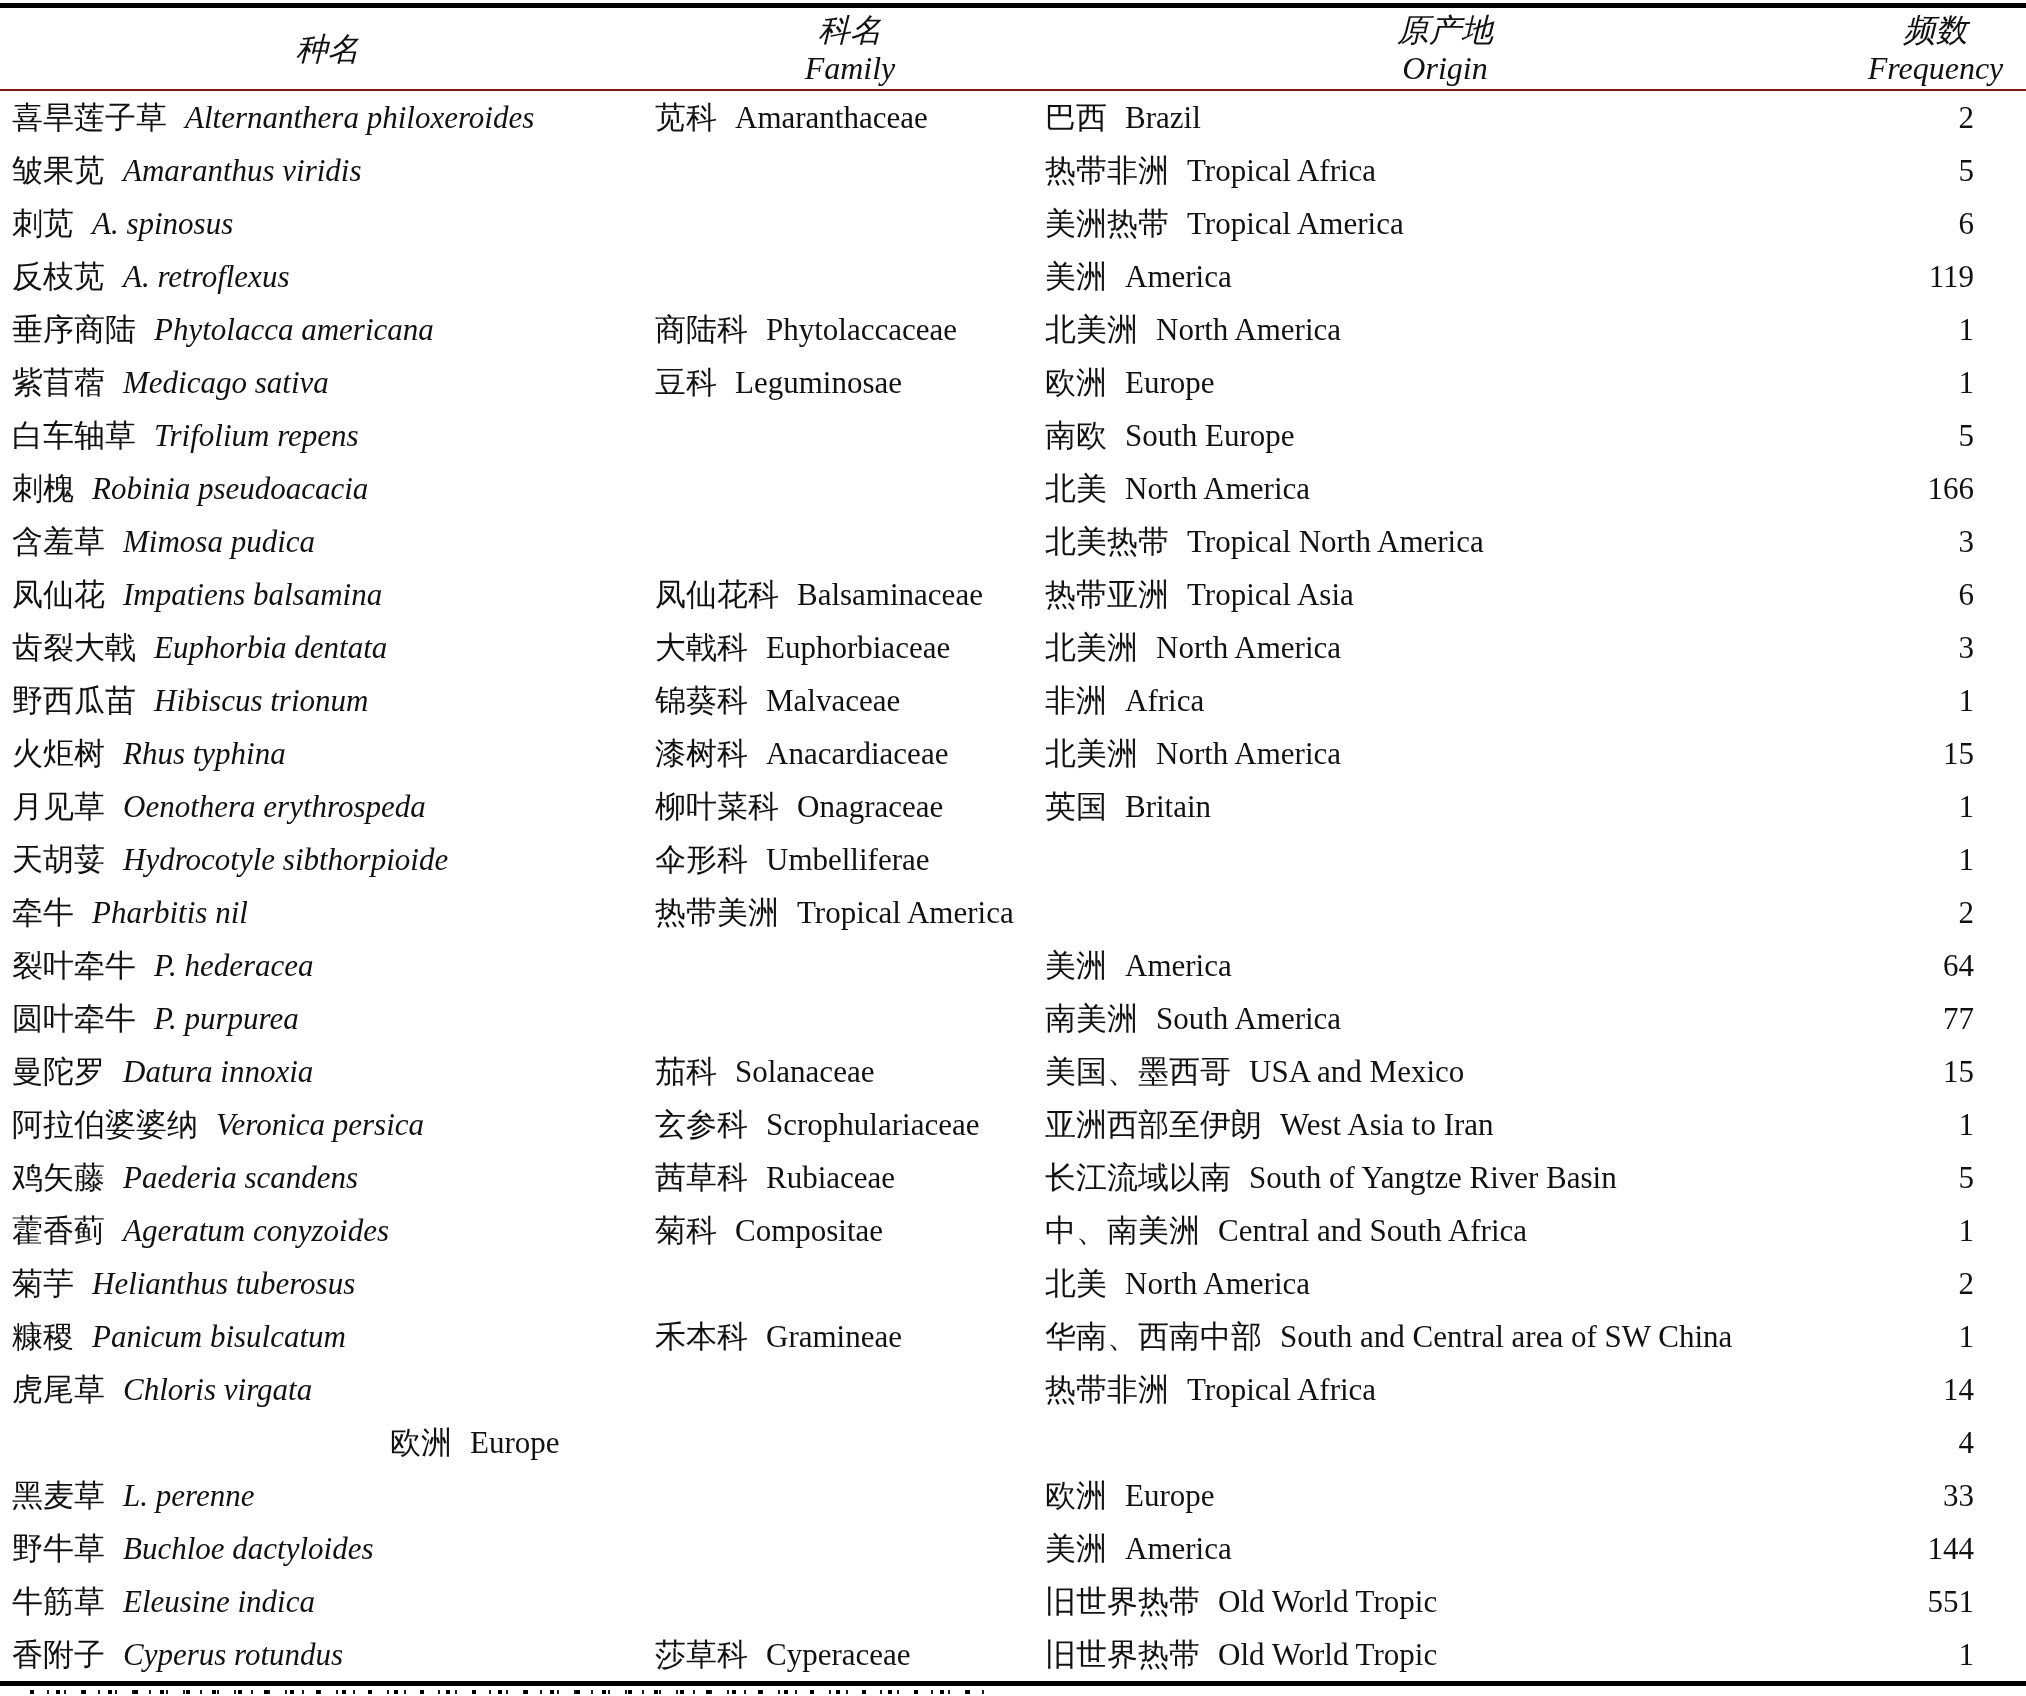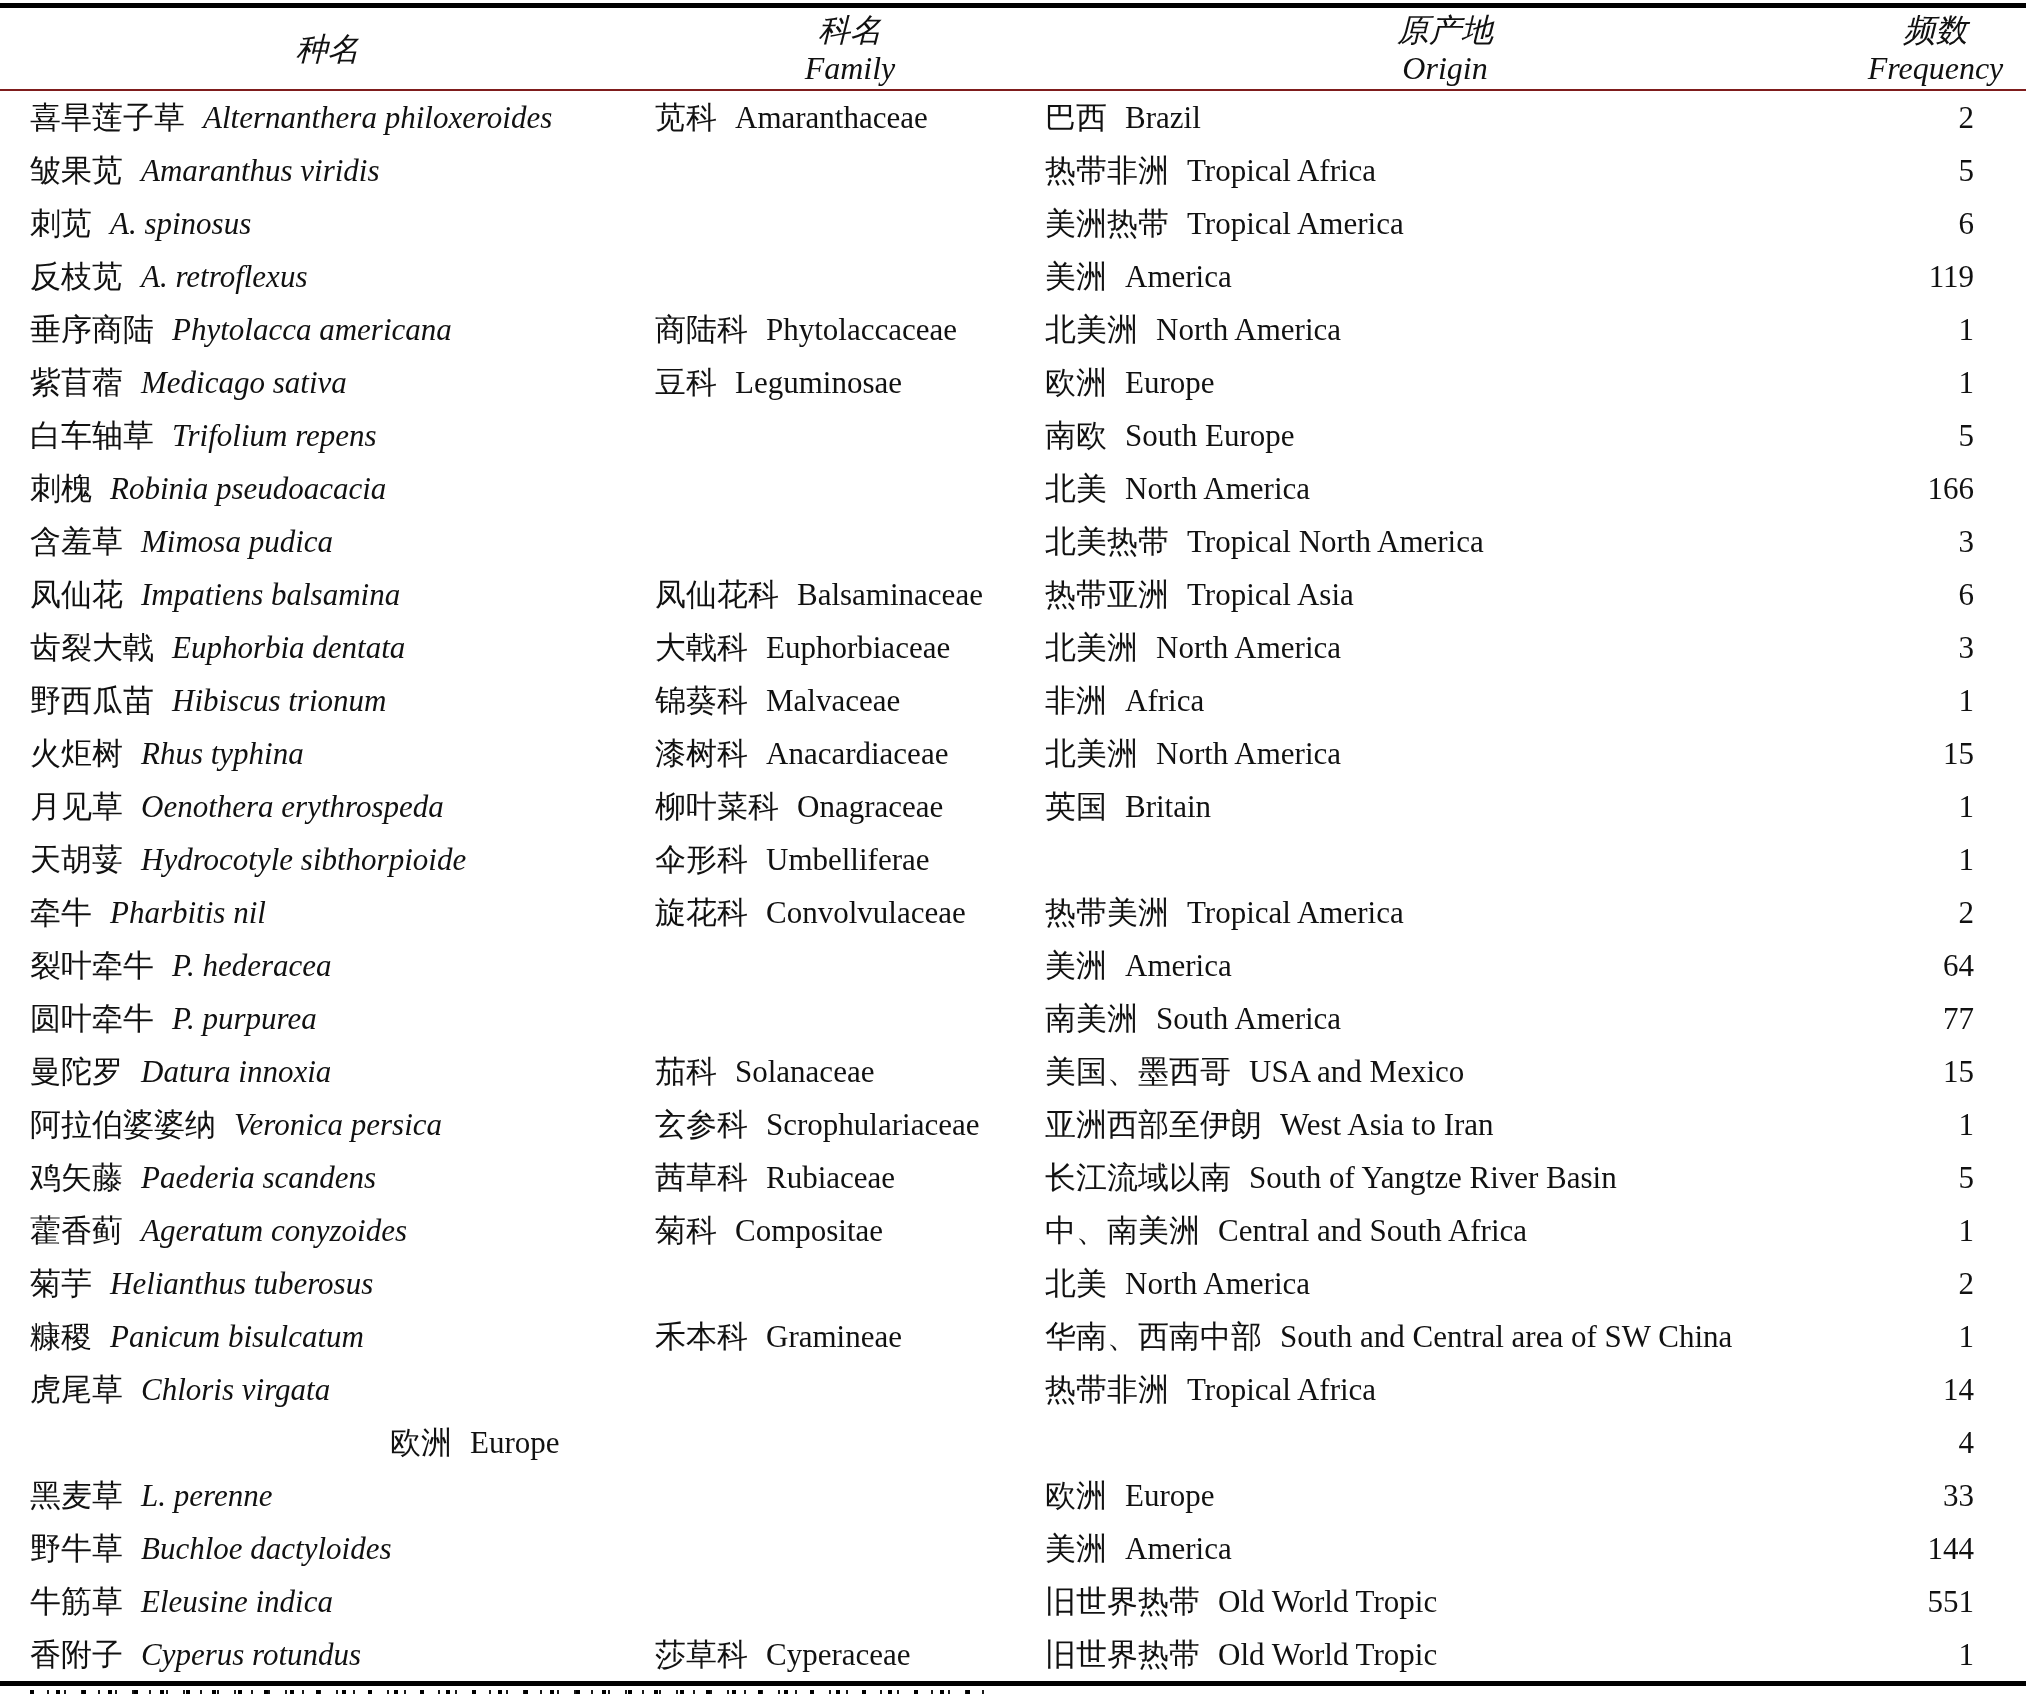--- a/index.html
+++ b/index.html
@@ -38,7 +38,7 @@
   }
   .th-cn, .th-en { white-space: nowrap; }
   
-  .c1 { width: 655px; box-sizing: border-box; padding-left: 30px; }
+  .c1 { width: 655px; box-sizing: border-box; padding-left: 12px; }
   .c2 { width: 390px; box-sizing: border-box; }
   .c3 { width: 800px; box-sizing: border-box; }
   .c4 { flex: 1; box-sizing: border-box; }

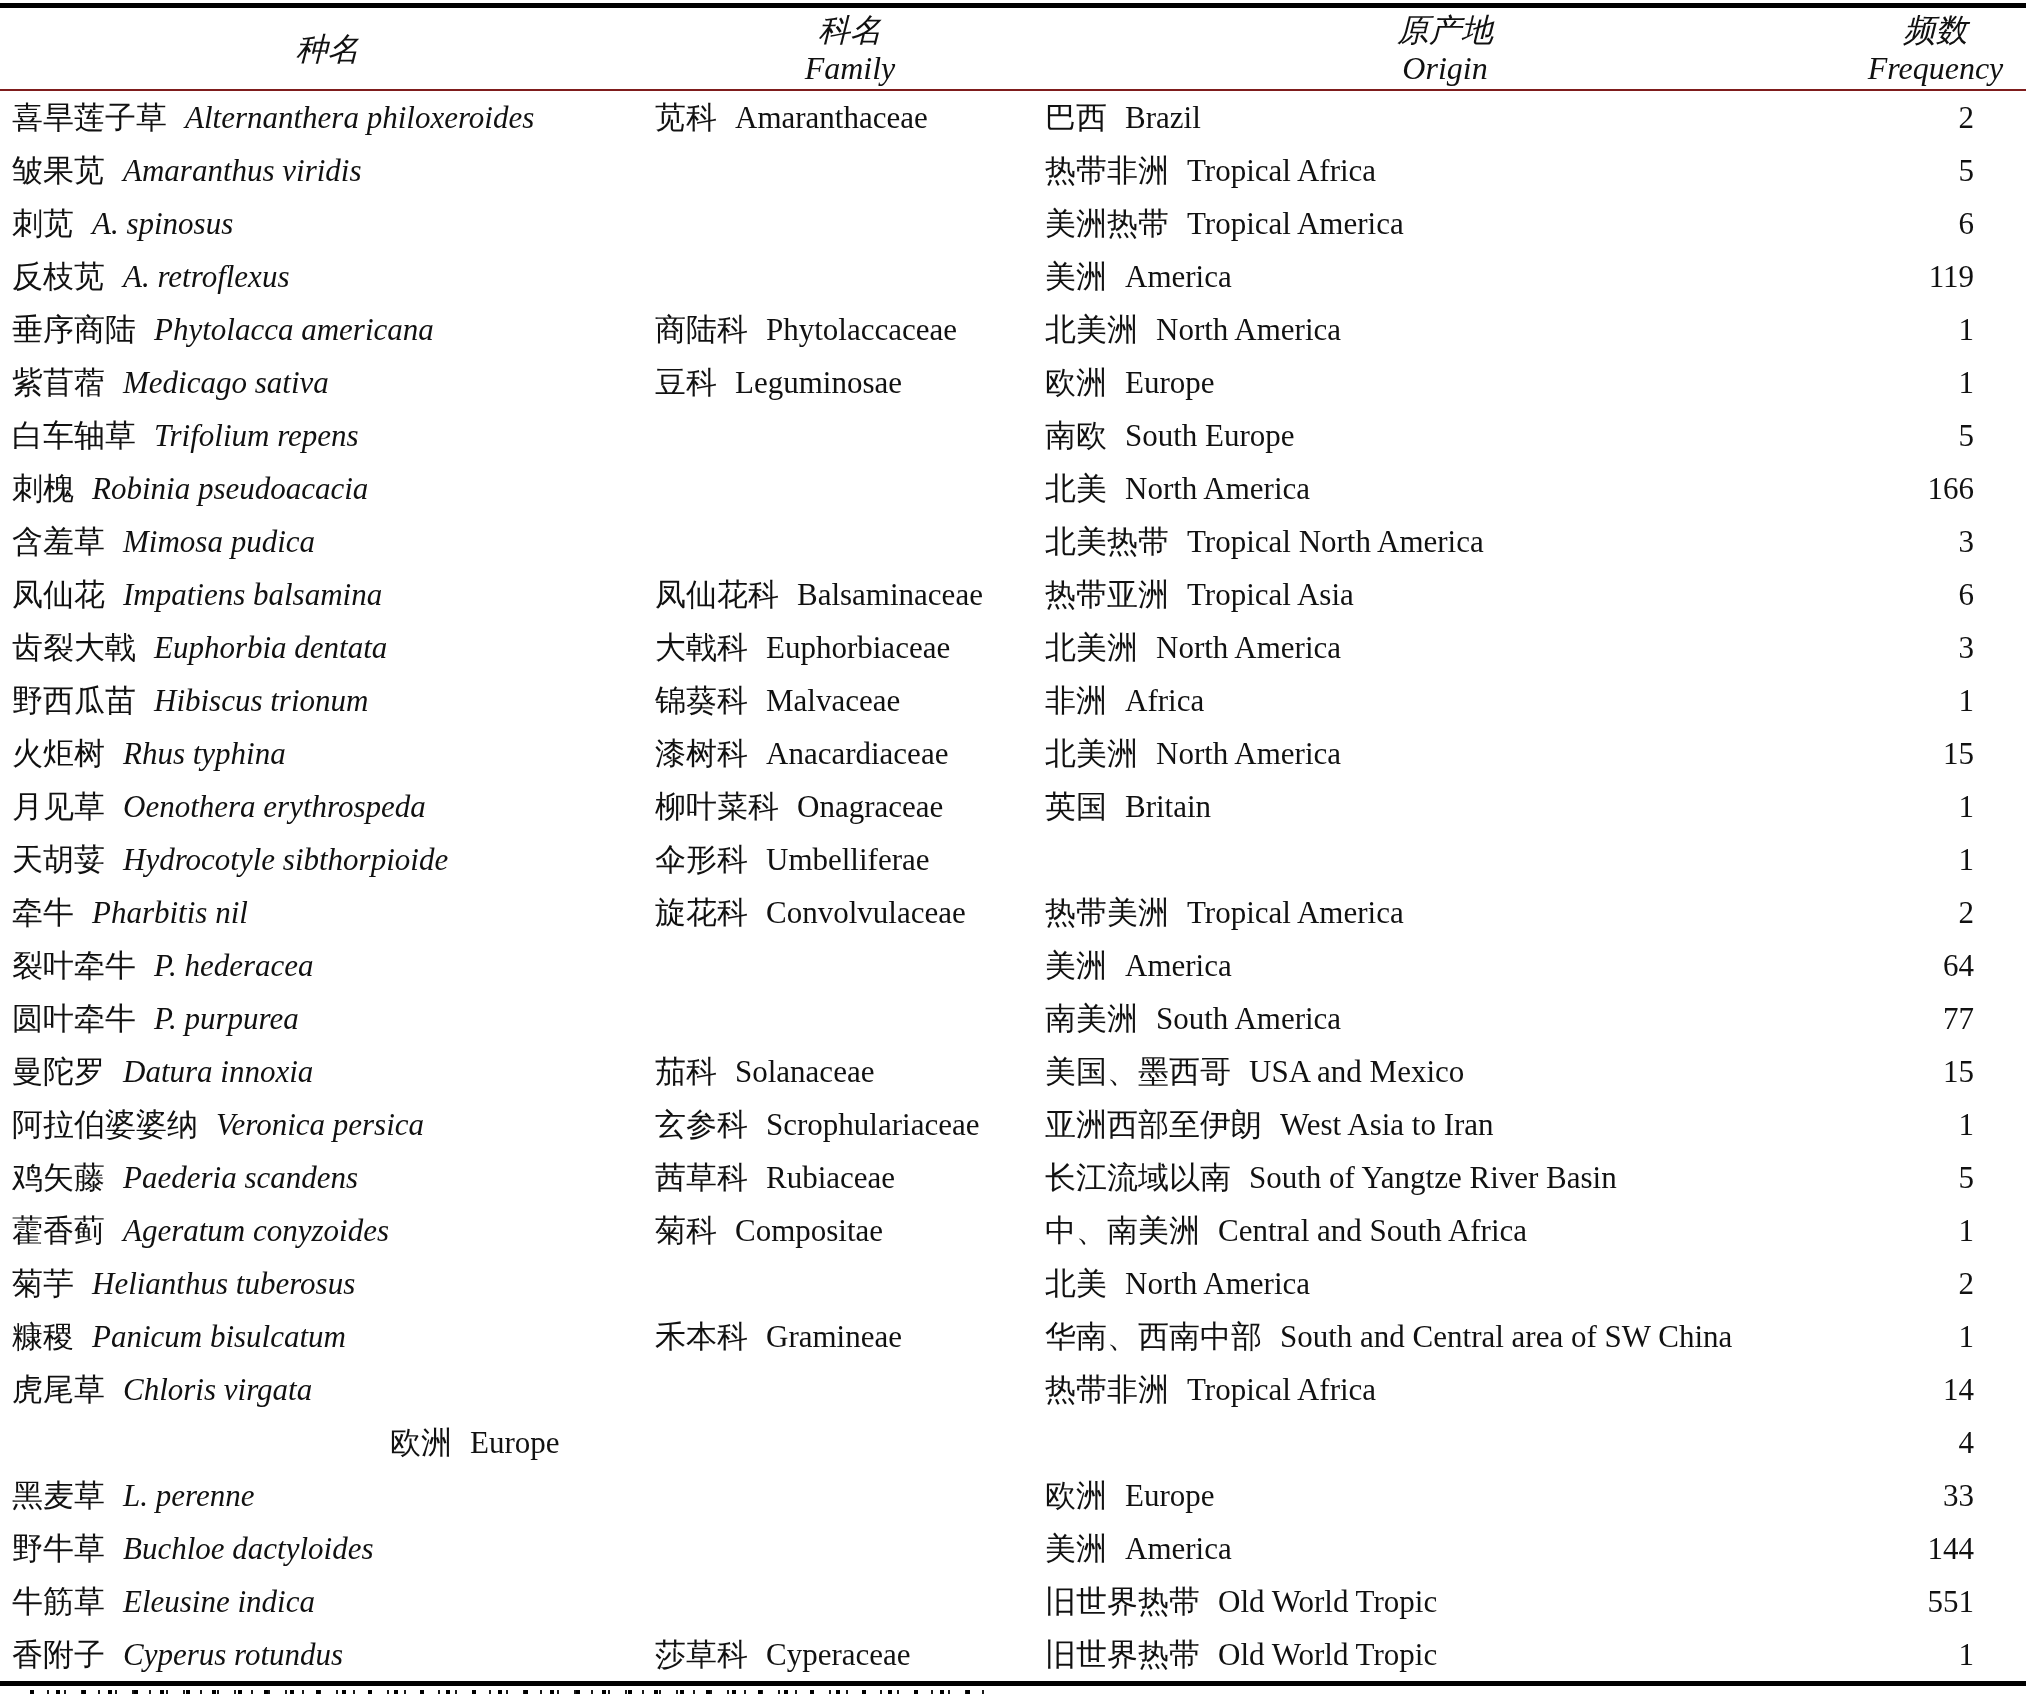--- a/index.html
+++ b/index.html
@@ -209,7 +209,6 @@
 
         <div class="tr">
           <div class="td c1"><span class="cn">牵牛</span><span class="latin">Pharbitis nil</span></div>
-          <div class="td c2"><span class="cn">旋花科</span><span class="gap">Convolvulaceae</span></div>
           <div class="td c3"><span class="cn">热带美洲</span><span class="gap">Tropical America</span></div>
           <div class="td c4">2</div>
         </div>

